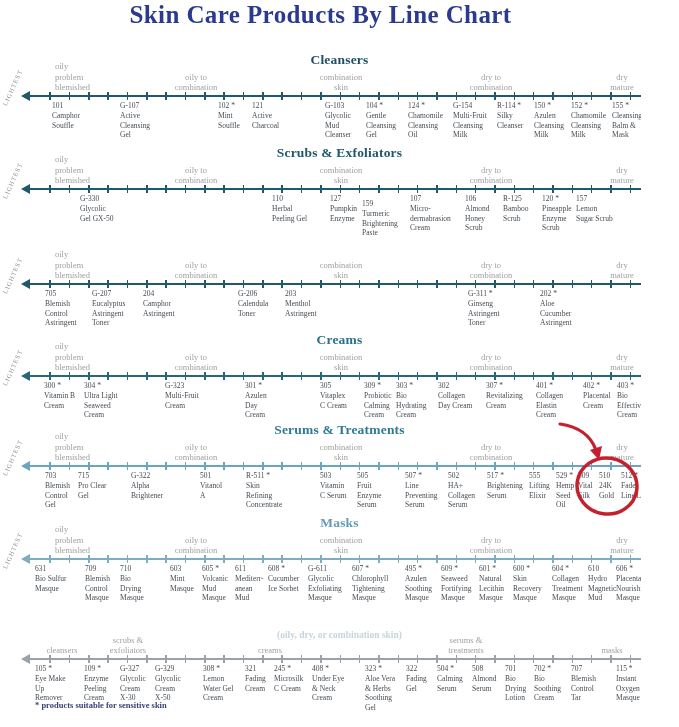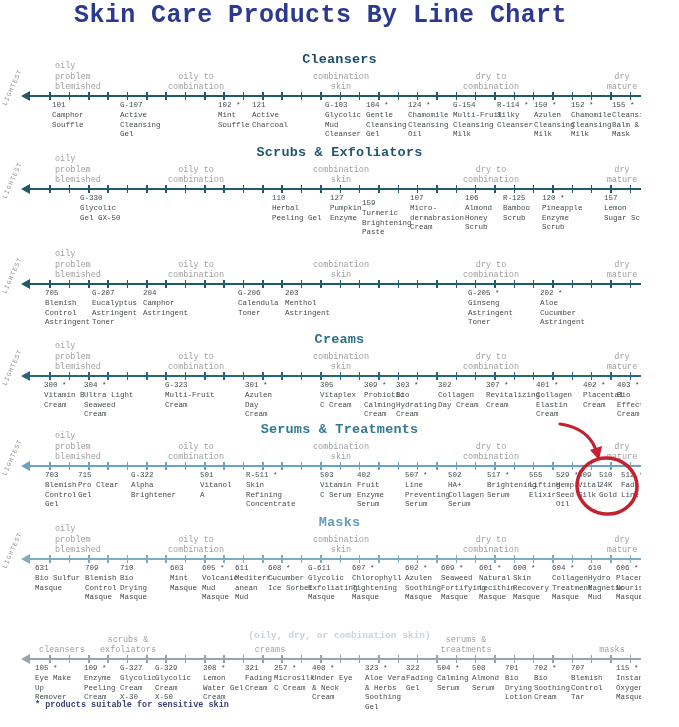--- a/index.html
+++ b/index.html
@@ -4,7 +4,7 @@
 <style>
   html,body{margin:0;padding:0;background:#fff;}
   #page{position:relative;width:641px;height:727px;background:#ffffff;overflow:hidden;
-        font-family:Liberation Mono, monospace;}
+        font-family:Liberation Serif, serif;}
   .page-title{position:absolute;top:1px;left:0;width:100%;text-align:center;
         font-size:25px;font-weight:bold;color:#2b3a8f;letter-spacing:.4px;}
   .section{position:absolute;left:0;width:679px;height:93px;}

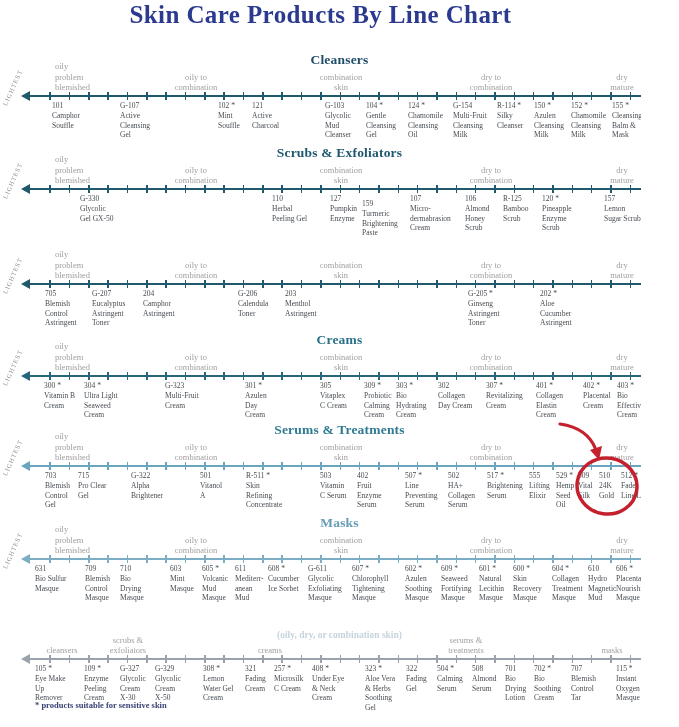--- a/index.html
+++ b/index.html
@@ -210,7 +210,7 @@
 Pineapple
 Enzyme
 Scrub</div>
-        <div class="product" style="left: 604px;">157
+        <div class="product" style="left: 576px;">157
 Lemon
 Sugar Scrub</div>
       </div>

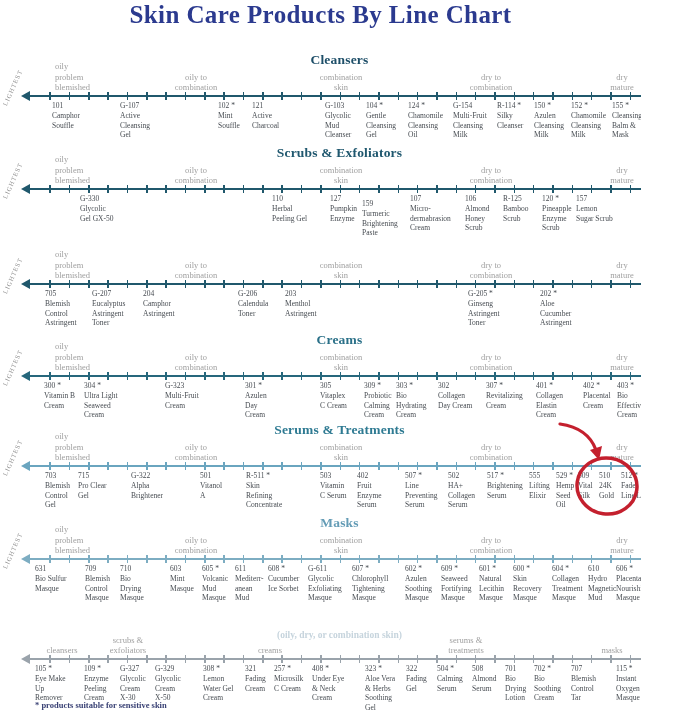--- a/index.html
+++ b/index.html
@@ -280,7 +280,7 @@
         <div class="product" style="left: 285px;">203
 Menthol
 Astringent</div>
-        <div class="product" style="left: 468px;">G-205 *
+        <div class="product" style="left: 468px;">G-311 *
 Ginseng
 Astringent
 Toner</div>

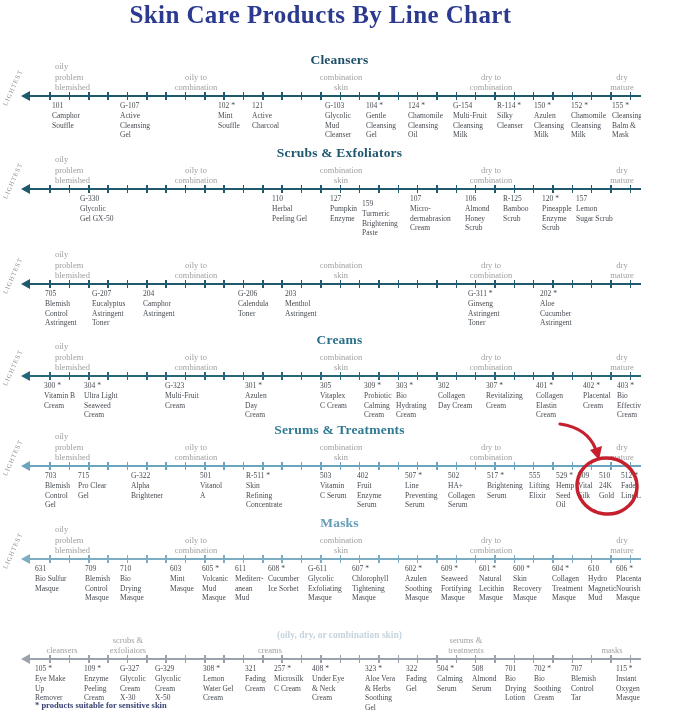--- a/index.html
+++ b/index.html
@@ -452,7 +452,7 @@
         <div class="product" style="left: 320px;">503
 Vitamin
 C Serum</div>
-        <div class="product" style="left: 357px;">402
+        <div class="product" style="left: 357px;">505
 Fruit
 Enzyme
 Serum</div>

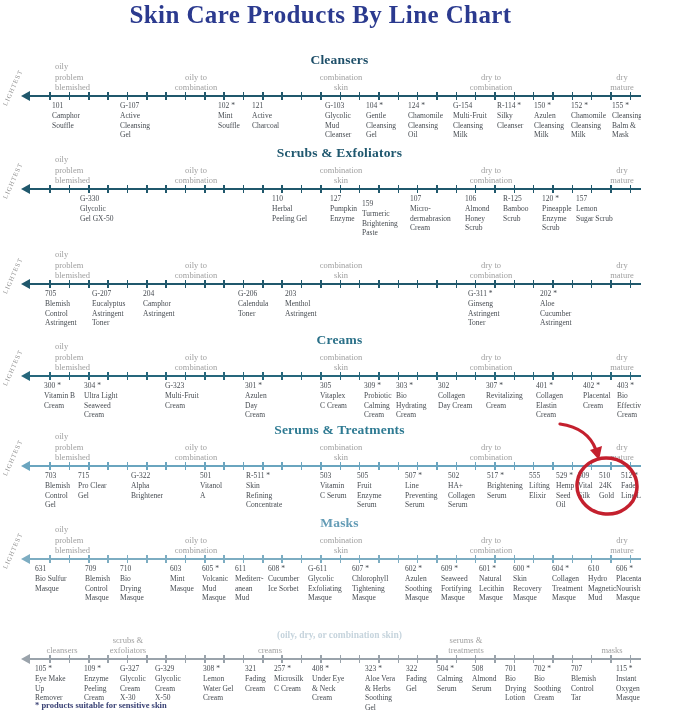--- a/index.html
+++ b/index.html
@@ -572,7 +572,7 @@
 Chlorophyll
 Tightening
 Masque</div>
-        <div class="product" style="left: 405px;">602 *
+        <div class="product" style="left: 405px;">495 *
 Azulen
 Soothing
 Masque</div>

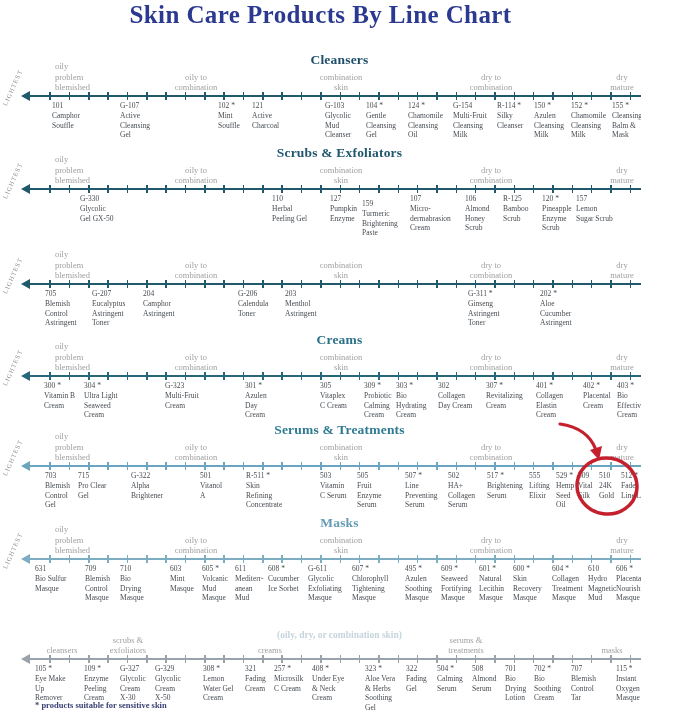--- a/index.html
+++ b/index.html
@@ -668,7 +668,7 @@
         <div class="product" style="left: 245px;">321
 Fading
 Cream</div>
-        <div class="product" style="left: 274px;">257 *
+        <div class="product" style="left: 274px;">245 *
 Microsilk
 C Cream</div>
         <div class="product" style="left: 312px;">408 *

